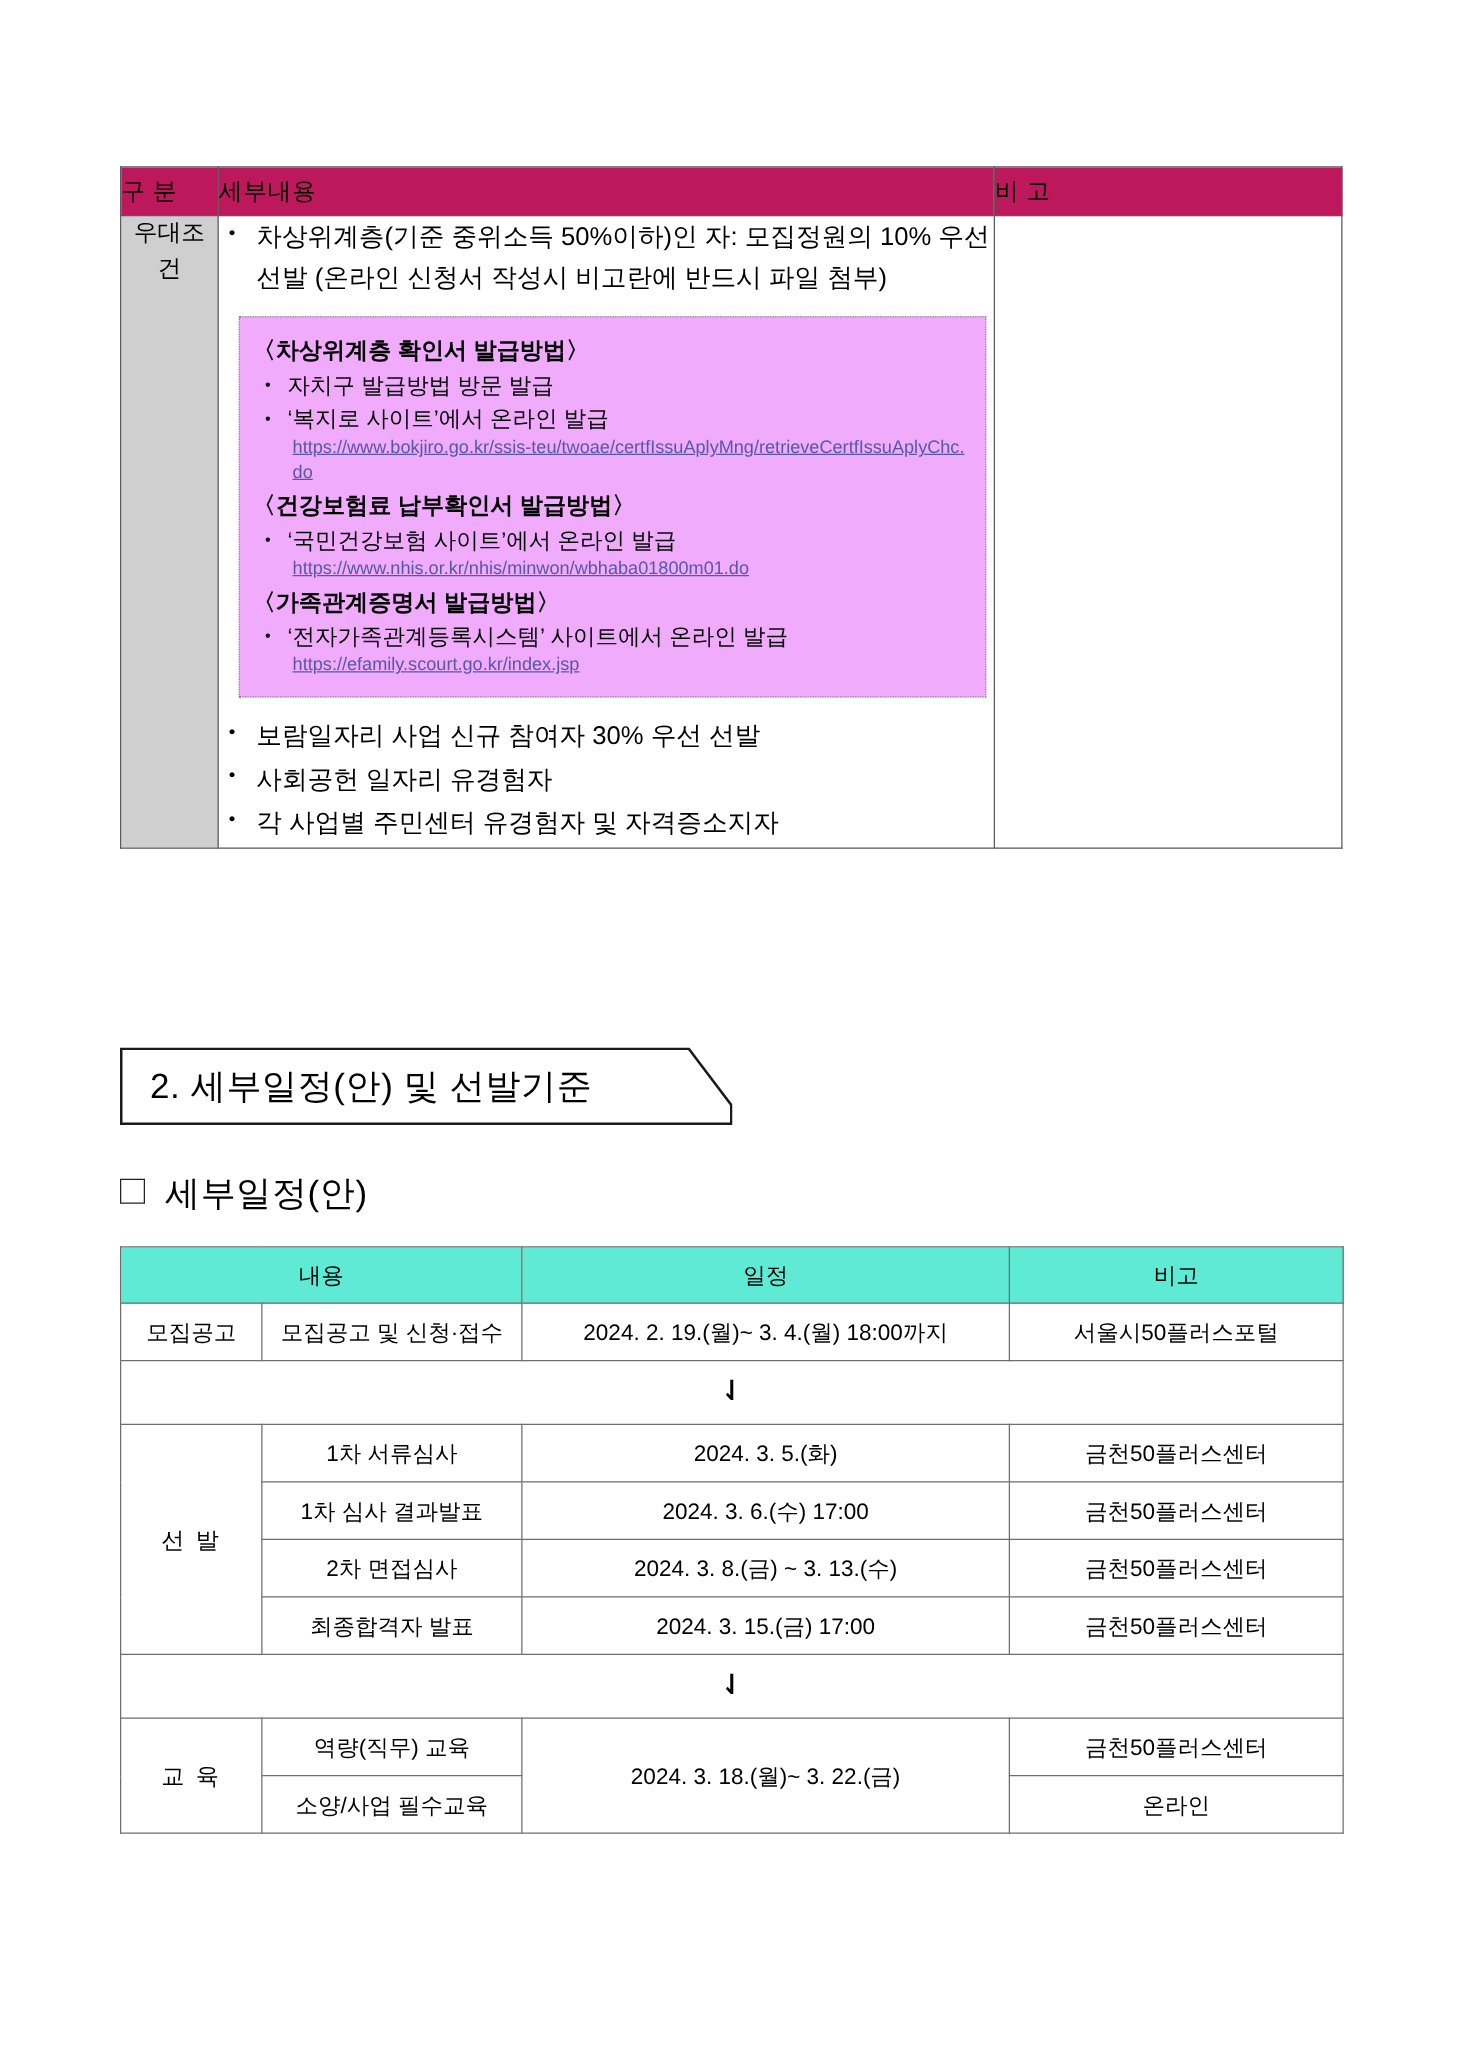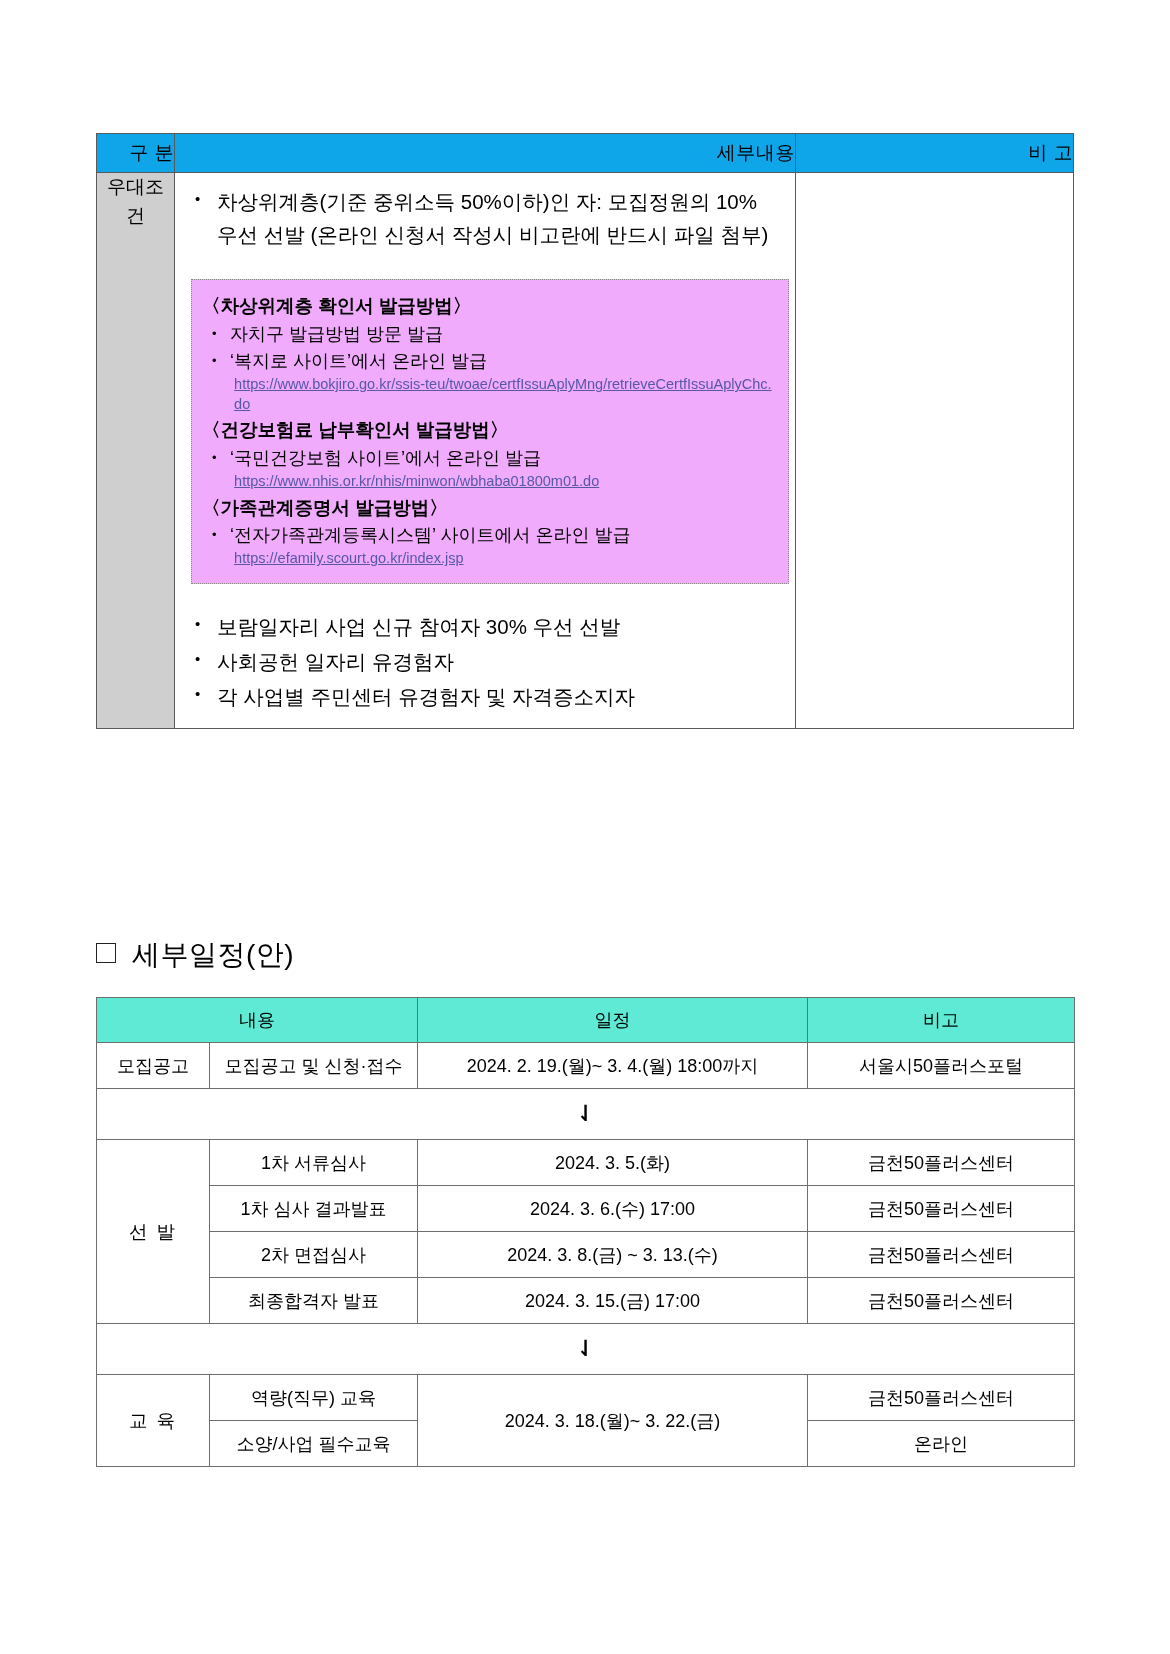--- a/index.html
+++ b/index.html
@@ -38,10 +38,10 @@
     vertical-align: top;
   }
   .t1 thead th {
-    background: #0ea5e9;
+    background: #be185d;
     font-weight: normal;
     font-size: 19px;
-    text-align: right;
+    text-align: left;
     height: 38px;
     vertical-align: middle;
     letter-spacing: 0.5px;

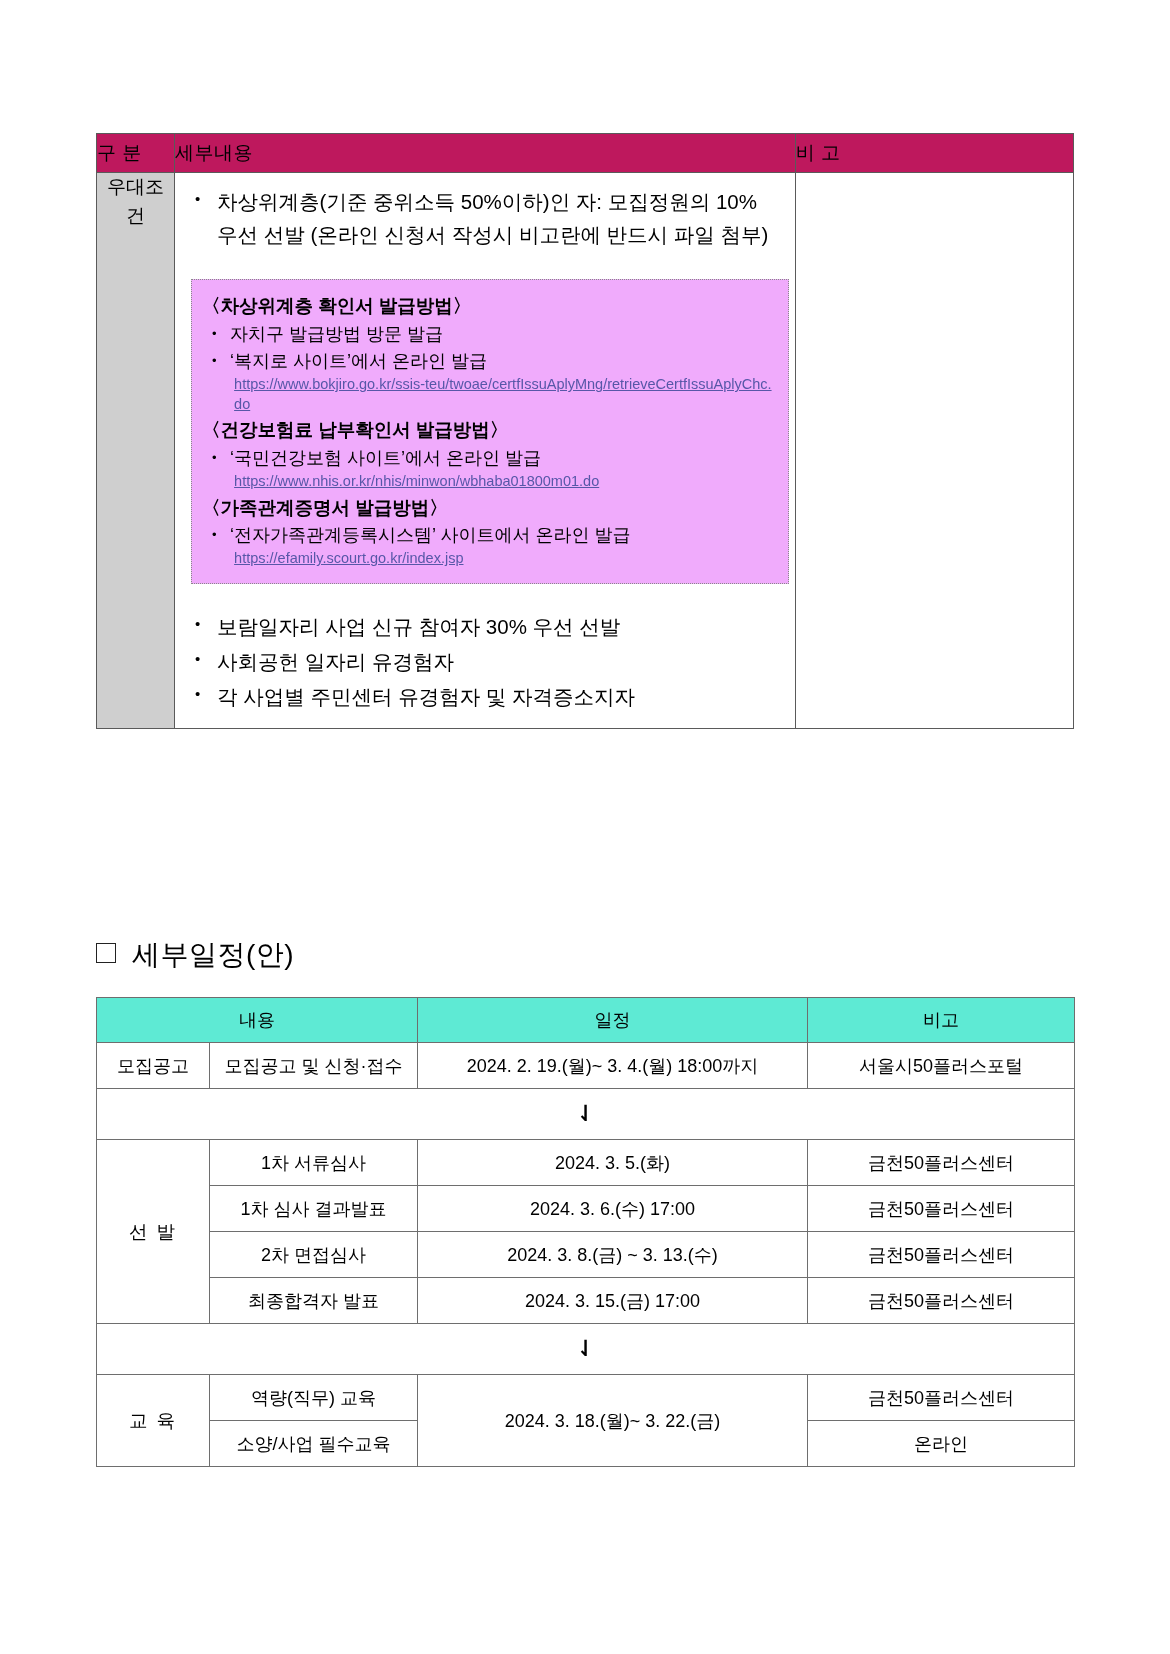--- a/index.html
+++ b/index.html
@@ -65,7 +65,7 @@
   }
   .t1-remark { background: #ffffff; }
 
-  .bullets { list-style: none; margin: 0; padding: 12px; }
+  .bullets { list-style: none; margin: 0; padding: 0; }
   .bullets li {
     position: relative;
     padding-left: 30px;

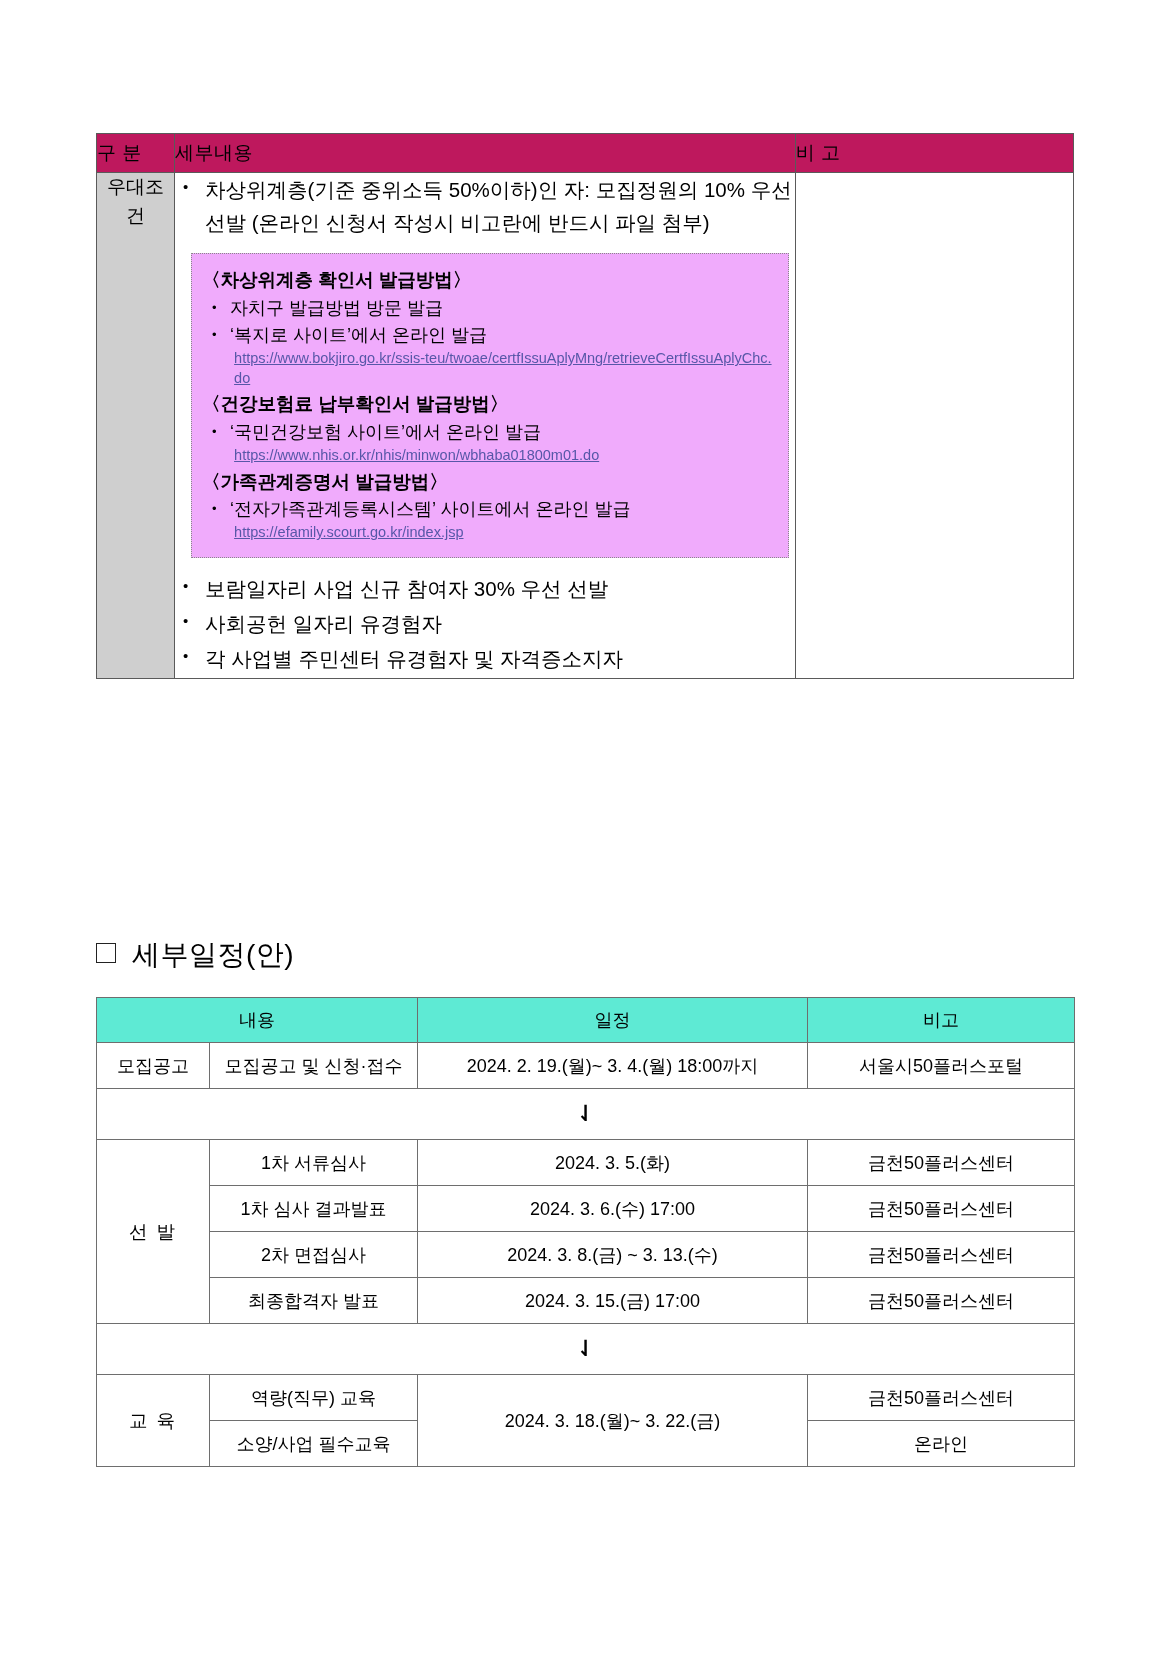--- a/index.html
+++ b/index.html
@@ -276,6 +276,12 @@
     </tbody>
   </table>
 
+  <div class="sec-heading">
+    <svg width="490" height="62" viewBox="0 0 490 62">
+      <path d="M1,1 L455,1 L489,46 L489,61 L1,61 Z" fill="#ffffff" stroke="#1a1a1a" stroke-width="2"></path>
+    </svg>
+    <span class="sh-text">2. 세부일정(안) 및 선발기준</span>
+  </div>
 
   <div class="sub-heading">
     <span class="box-glyph"></span><span>세부일정(안)</span>

